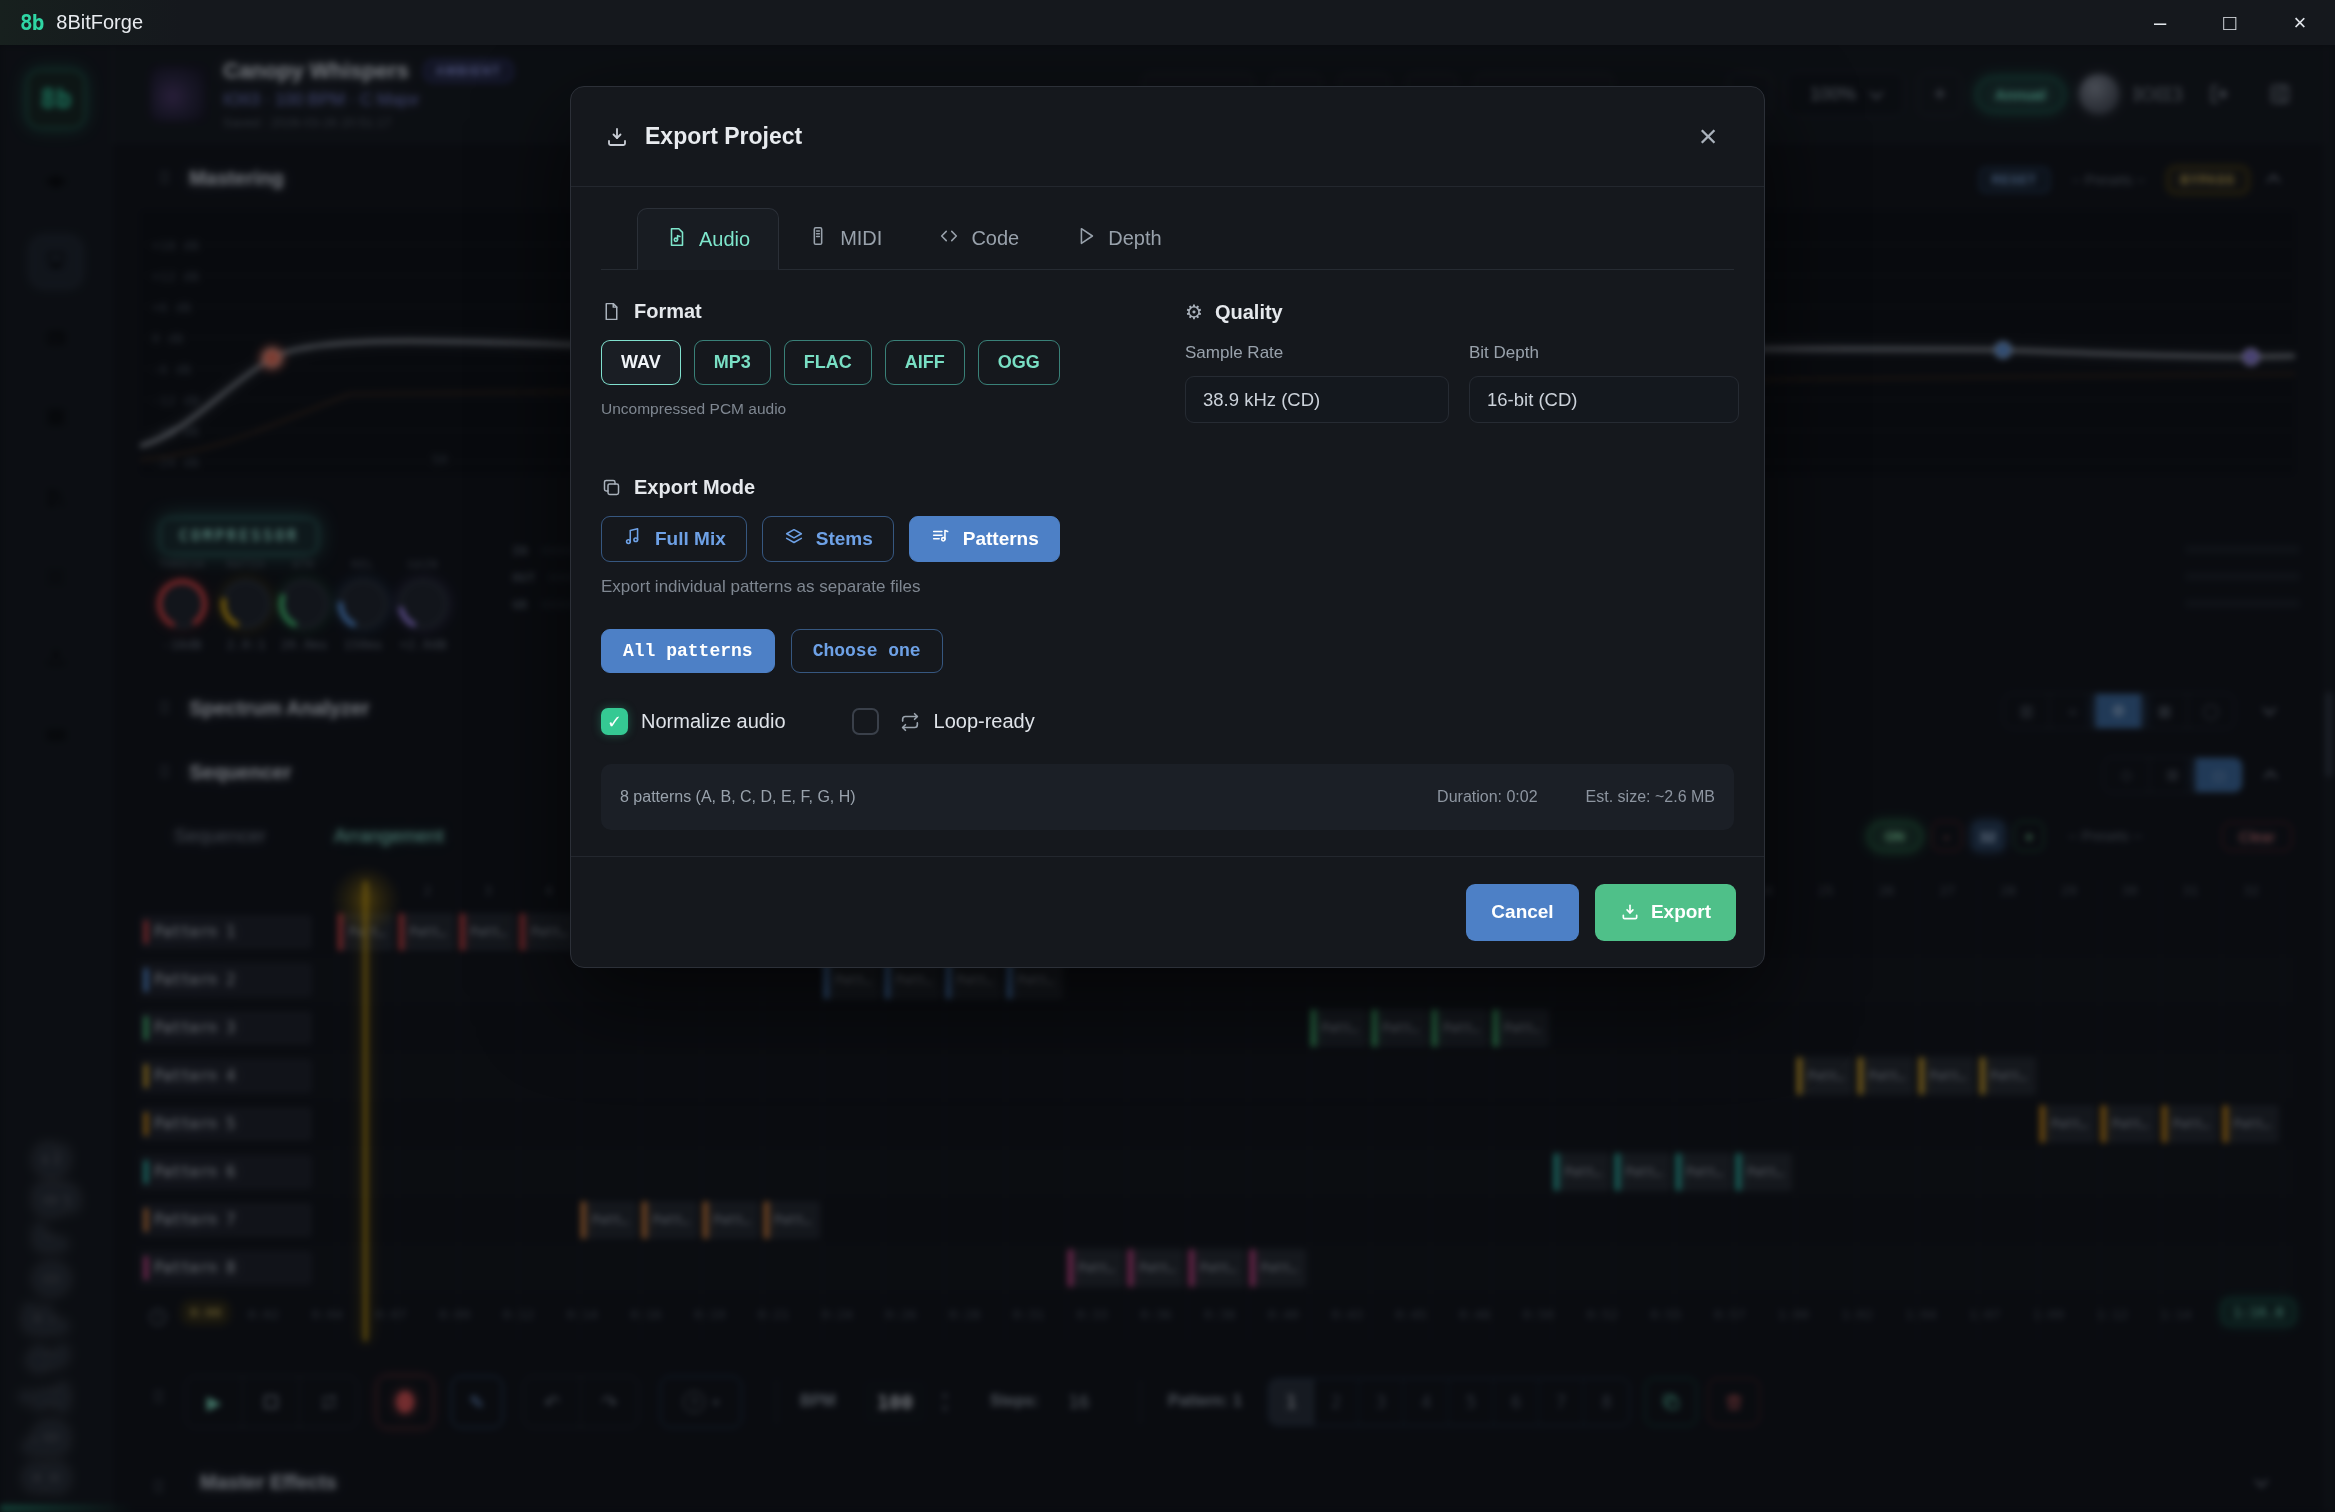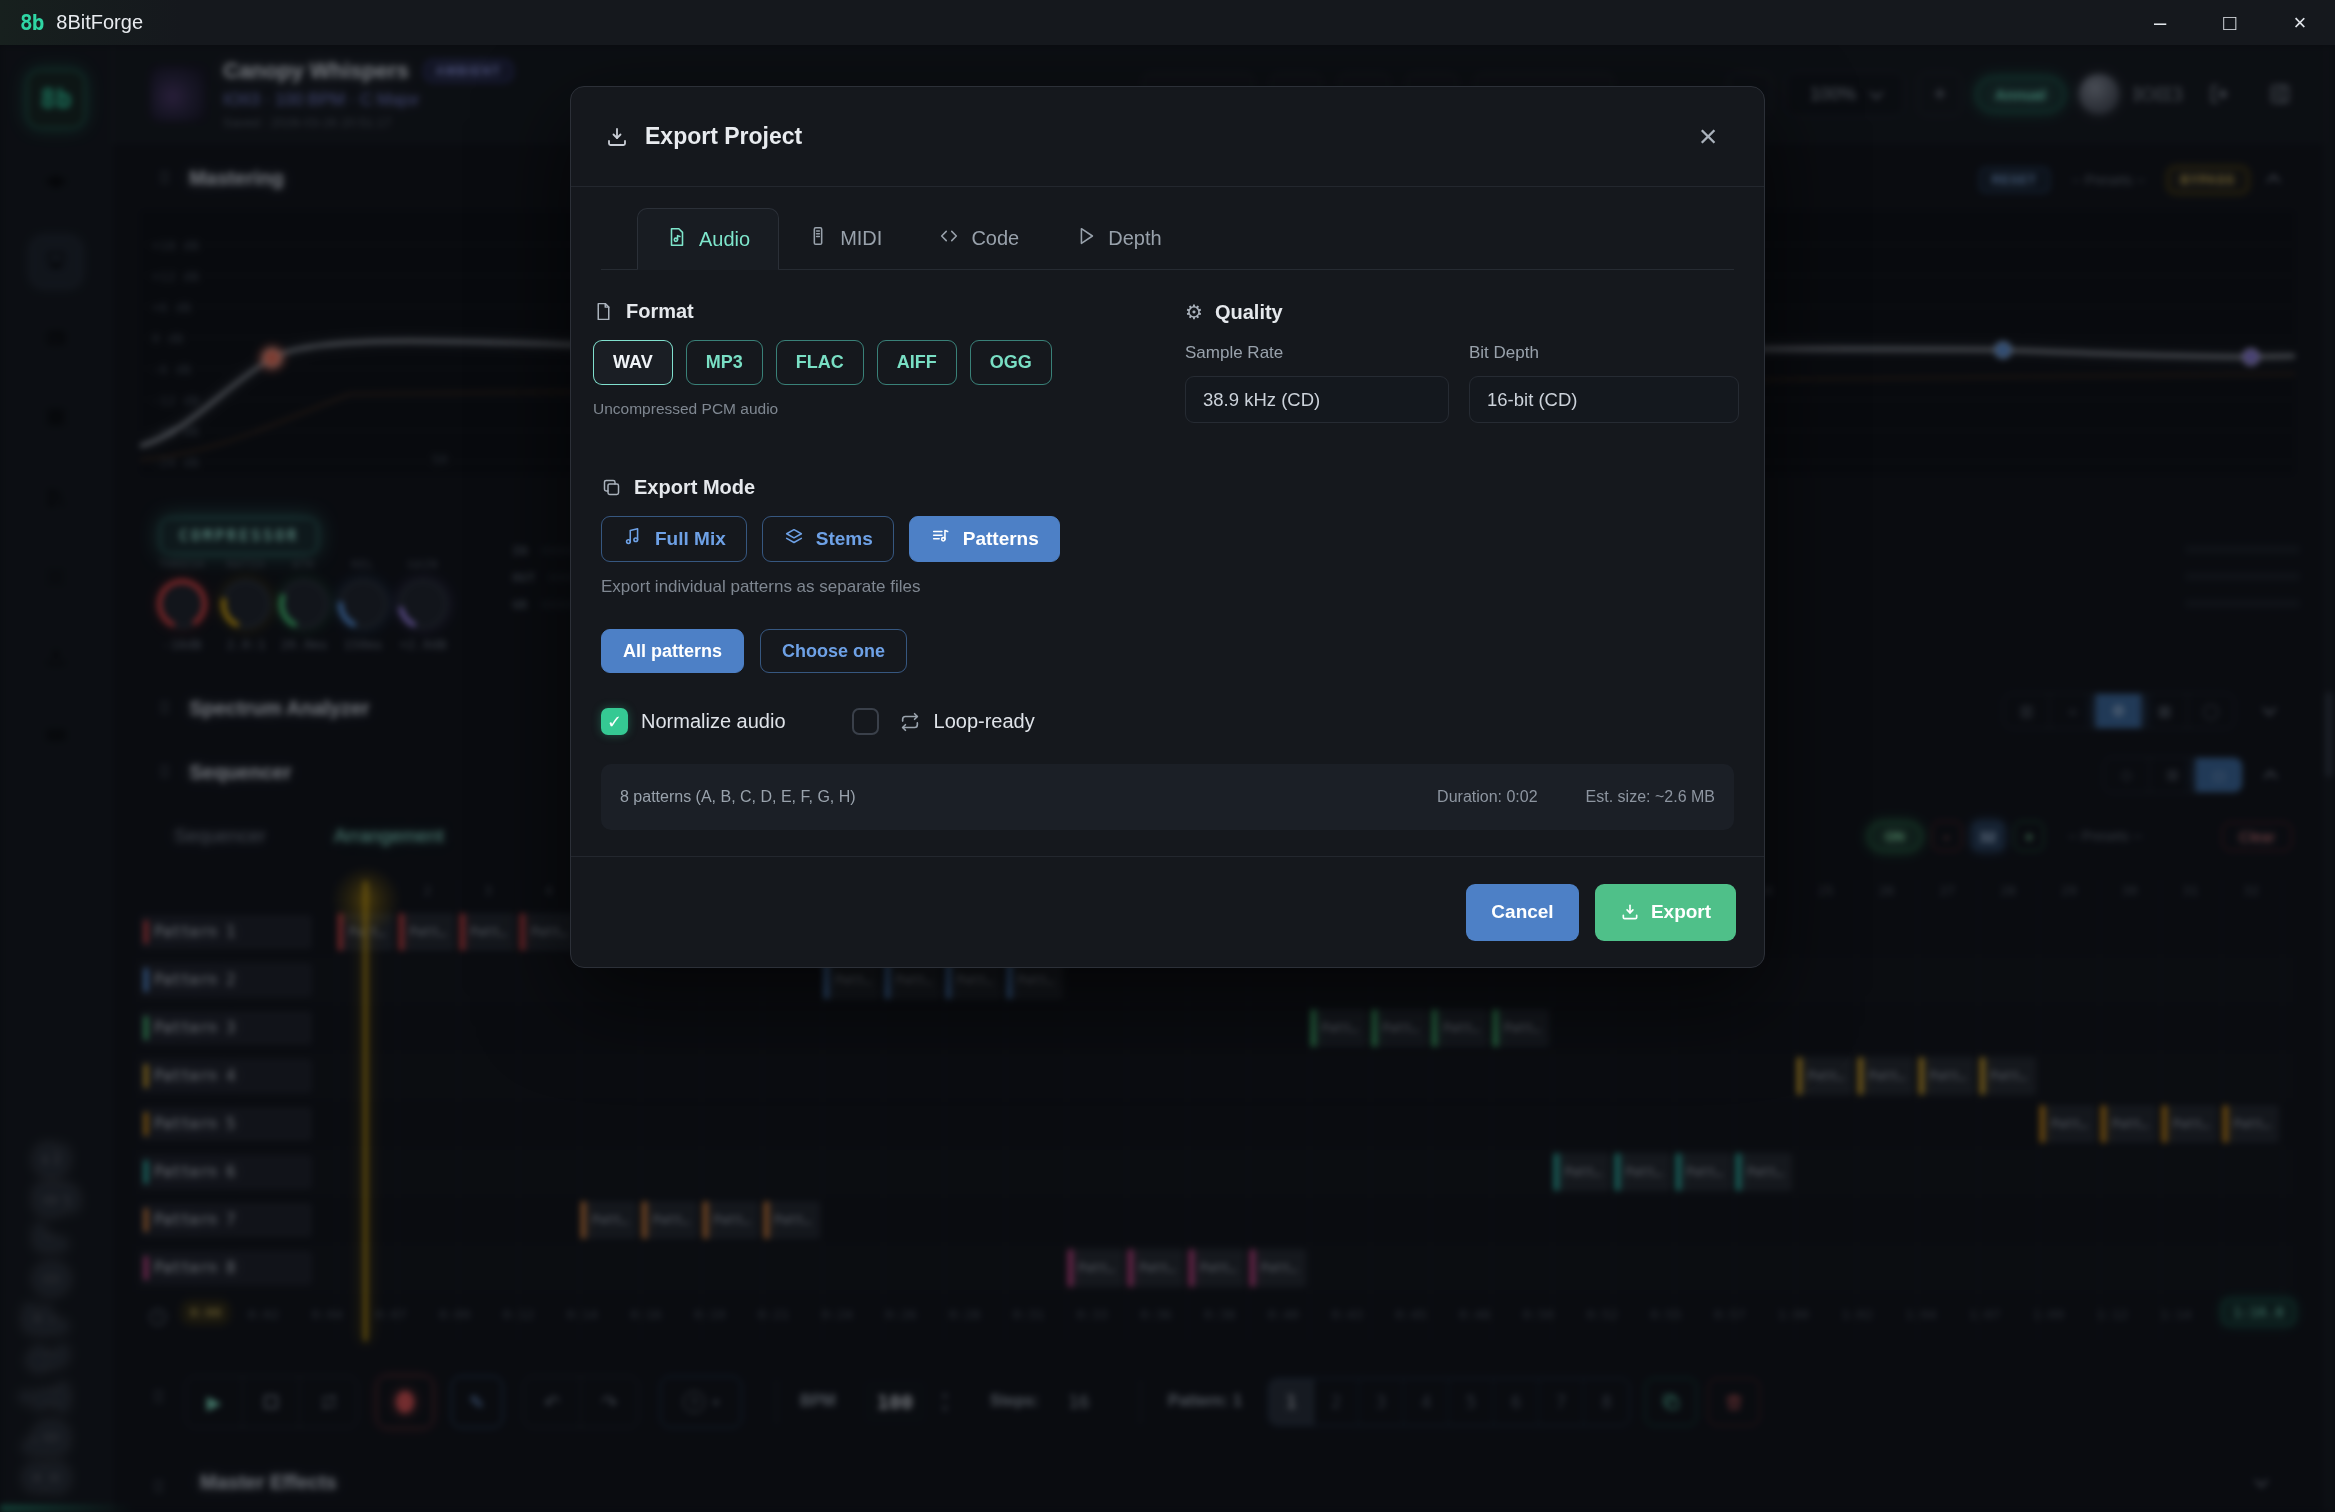--- a/index.html
+++ b/index.html
@@ -147,7 +147,7 @@
   .sec-head svg { width:21px; height:21px; stroke:#aab2bc; fill:none; stroke-width:1.7; stroke-linecap:round; stroke-linejoin:round; }
   .sec-head .gear { font-size:20px; color:#aab2bc; font-weight:normal; }
 
-  .sec-format { position:absolute; left:22px; top:213px; }
+  .sec-format { position:absolute; left:30px; top:213px; }
   .fmt-row { display:flex; gap:13px; margin-top:17px; }
   .fmt { height:45px; padding:0 19px; border:1px solid rgba(94,234,212,.5); border-radius:9px; color:#79dfc4; font-size:18px; font-weight:bold; }
   .fmt.active { color:#f0f4f8; border-color:rgba(140,245,225,.9); background:#1a1e24; }

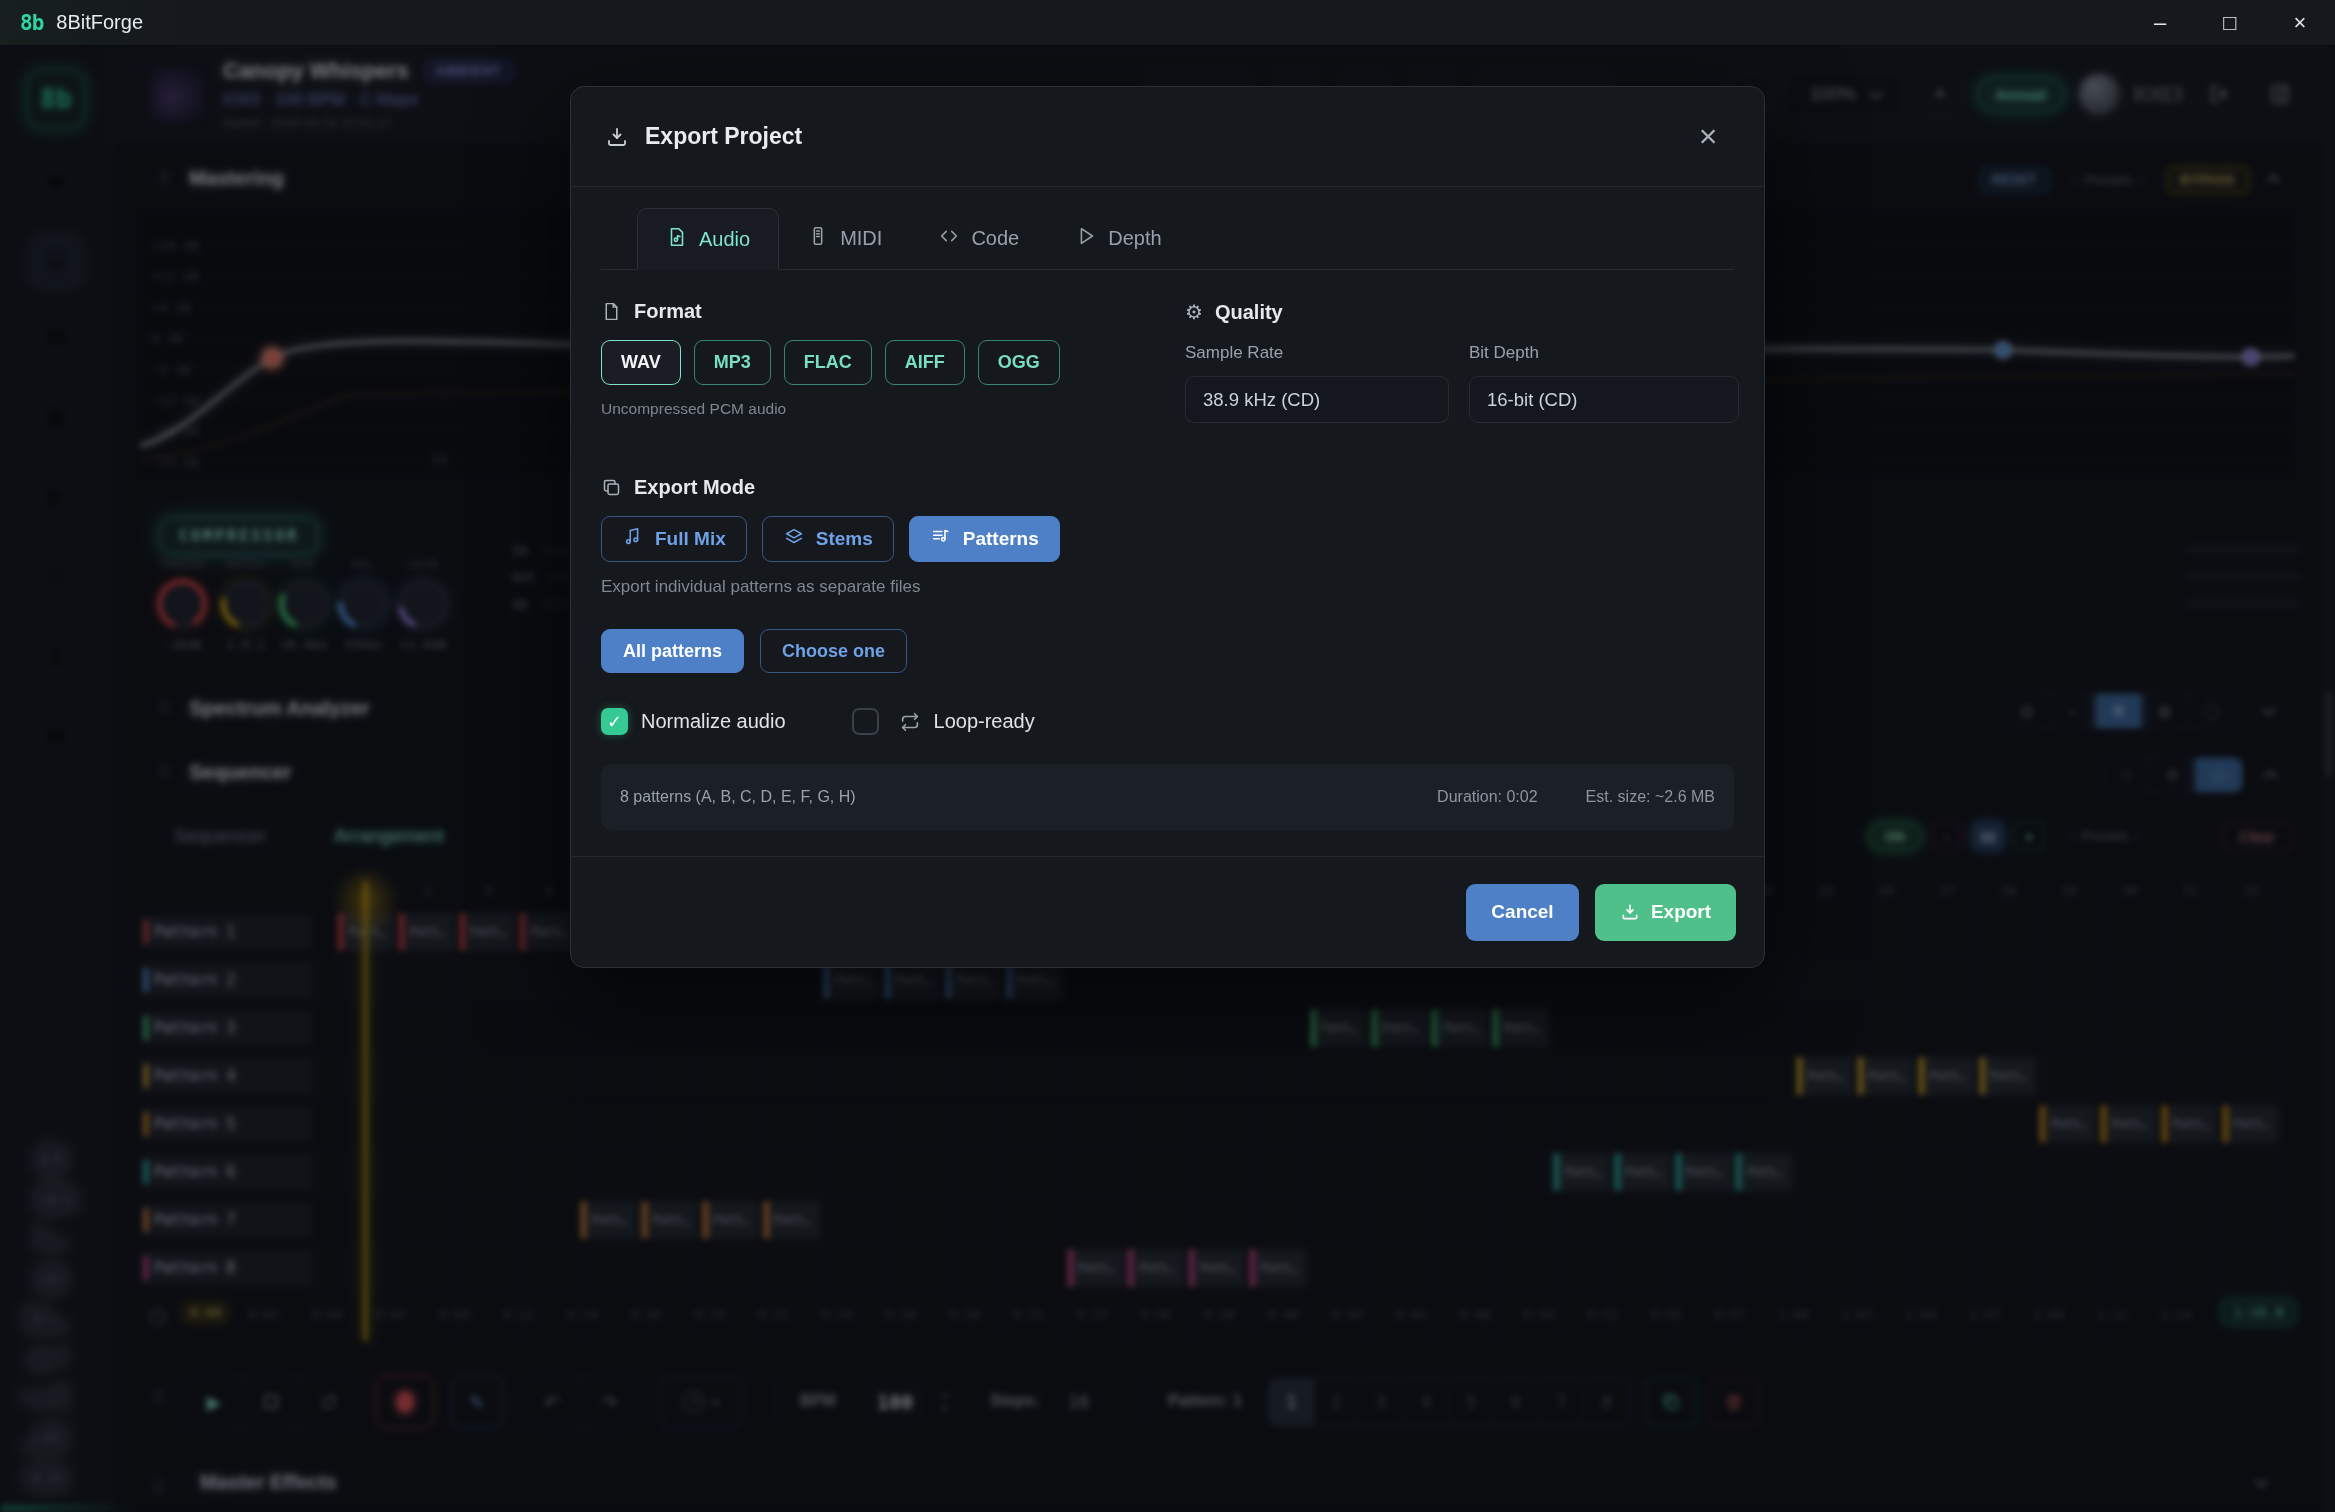--- a/index.html
+++ b/index.html
@@ -165,7 +165,7 @@
   .mode svg { width:21px; height:21px; stroke:currentColor; fill:none; stroke-width:1.7; stroke-linecap:round; stroke-linejoin:round; }
   .mode.selected { background:#4d80c6; border-color:#4d80c6; color:#ffffff; }
   .mode-cap { margin-top:15px; font-size:17px; color:#7f8791; }
-  .scope-row { margin-top:32px; display:flex; gap:16px; }
+  .scope-row { margin-top:32px; display:flex; gap:16px;font-family:Liberation Mono, monospace; }
   .scope { height:44px; padding:0 21px; border-radius:9px; font-size:18px; font-weight:bold; border:1px solid rgba(96,165,250,.45); color:#6ea1e6; }
   .scope.selected { background:#4d80c6; border-color:#4d80c6; color:#ffffff; }
 

